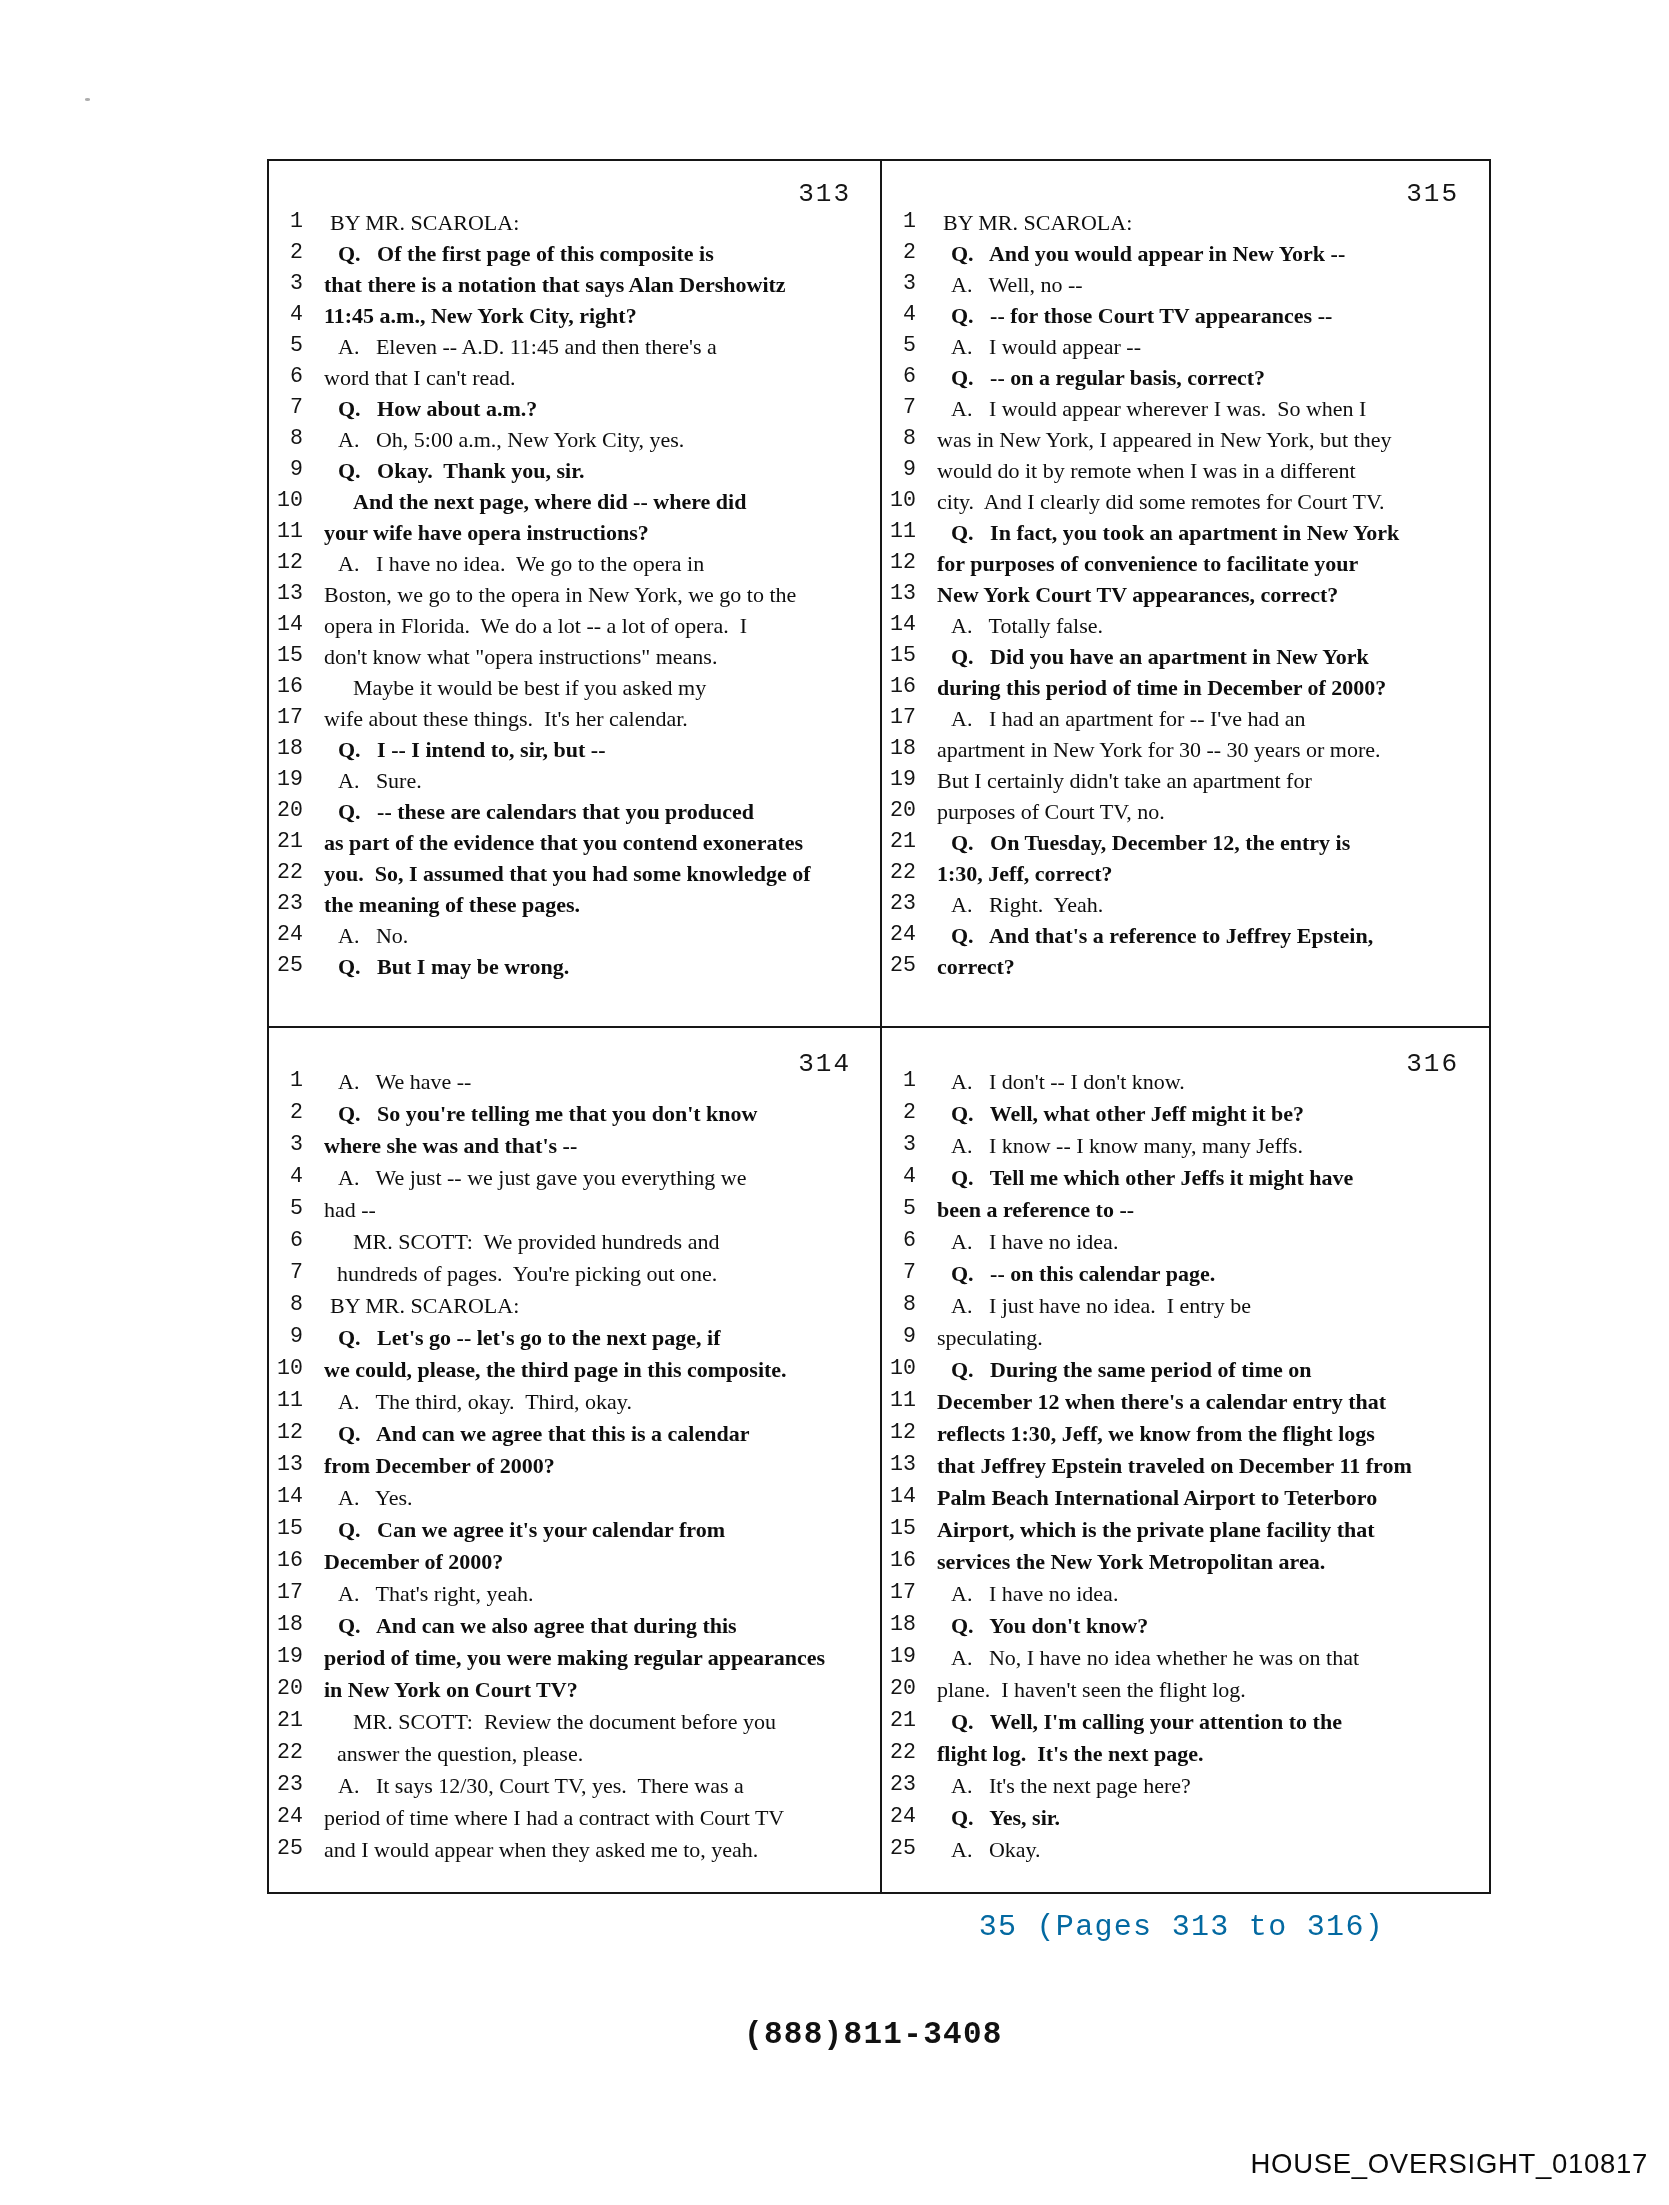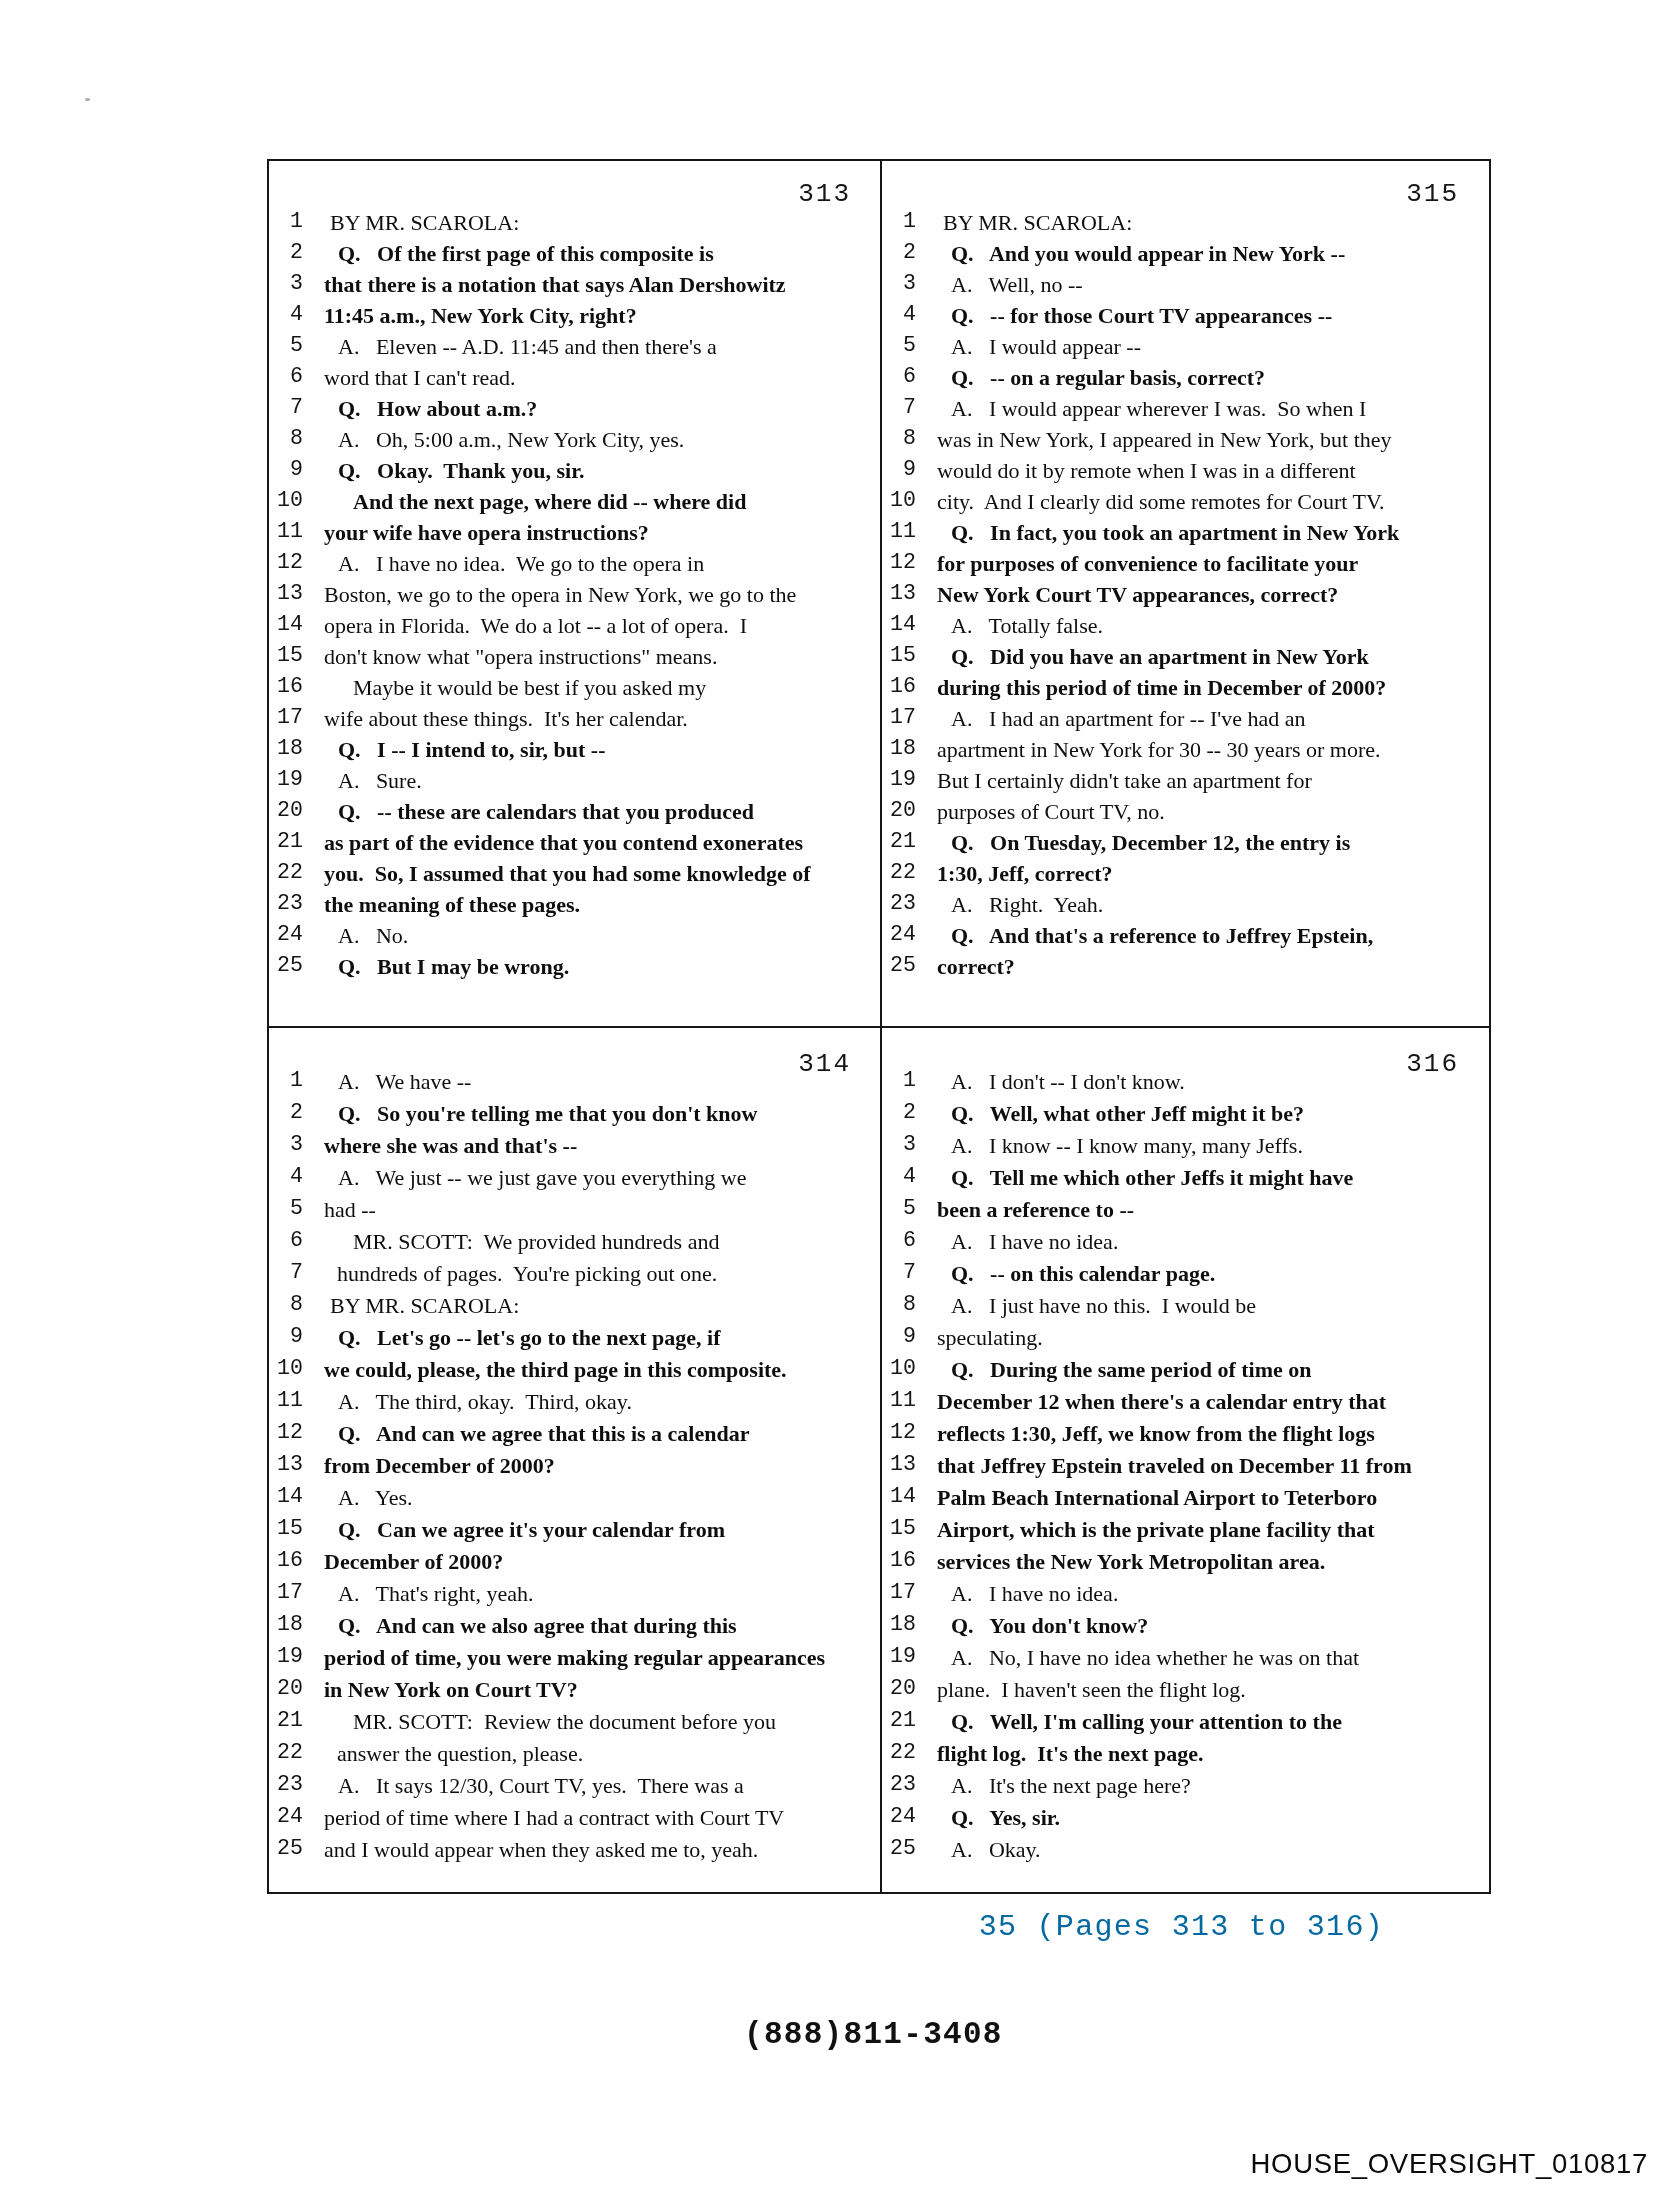--- a/index.html
+++ b/index.html
@@ -417,7 +417,7 @@
           </div>
           <div class="row">
             <span class="ln">8</span>
-            <span class="tx i-qa">A.   I just have no this.  I would be</span>
+            <span class="tx i-qa">A.   I just have no idea.  I entry be</span>
           </div>
           <div class="row">
             <span class="ln">9</span>

